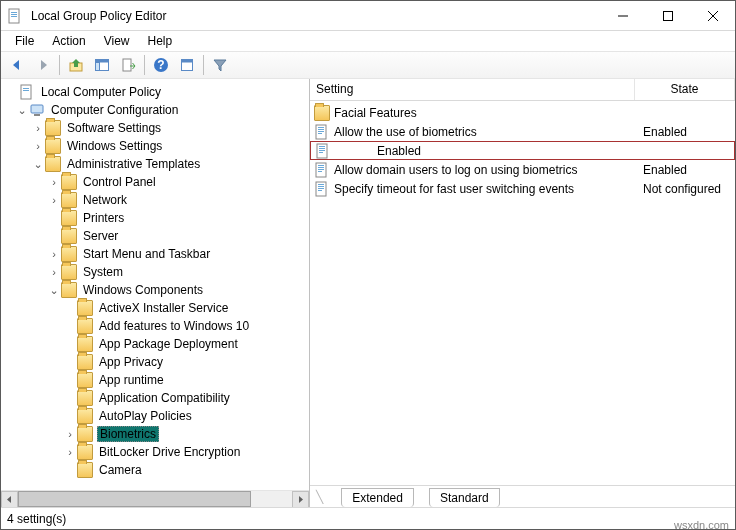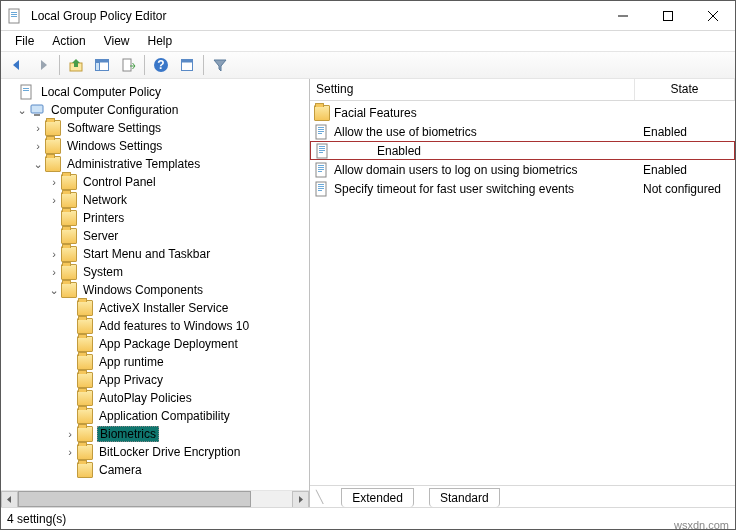--- a/index.html
+++ b/index.html
@@ -240,12 +240,12 @@
         <div class="tree-row indent-4">
             <span class="exp"></span>
             <span class="icon folder"></span>
+            <span class="lbl">App Privacy</span>
+          </div>
+        <div class="tree-row indent-4">
+            <span class="exp"></span>
+            <span class="icon folder"></span>
             <span class="lbl">App runtime</span>
-          </div>
-        <div class="tree-row indent-4">
-            <span class="exp"></span>
-            <span class="icon folder"></span>
-            <span class="lbl">App Privacy</span>
           </div>
         <div class="tree-row indent-4">
             <span class="exp"></span>

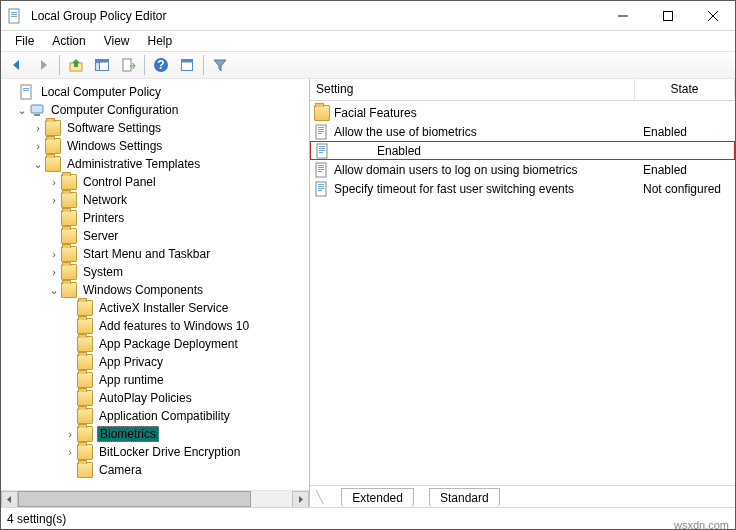--- a/index.html
+++ b/index.html
@@ -250,12 +250,12 @@
         <div class="tree-row indent-4">
             <span class="exp"></span>
             <span class="icon folder"></span>
+            <span class="lbl">Application Compatibility</span>
+          </div>
+        <div class="tree-row indent-4">
+            <span class="exp"></span>
+            <span class="icon folder"></span>
             <span class="lbl">AutoPlay Policies</span>
-          </div>
-        <div class="tree-row indent-4">
-            <span class="exp"></span>
-            <span class="icon folder"></span>
-            <span class="lbl">Application Compatibility</span>
           </div>
         <div class="tree-row indent-4 selected">
             <span class="exp">›</span>

